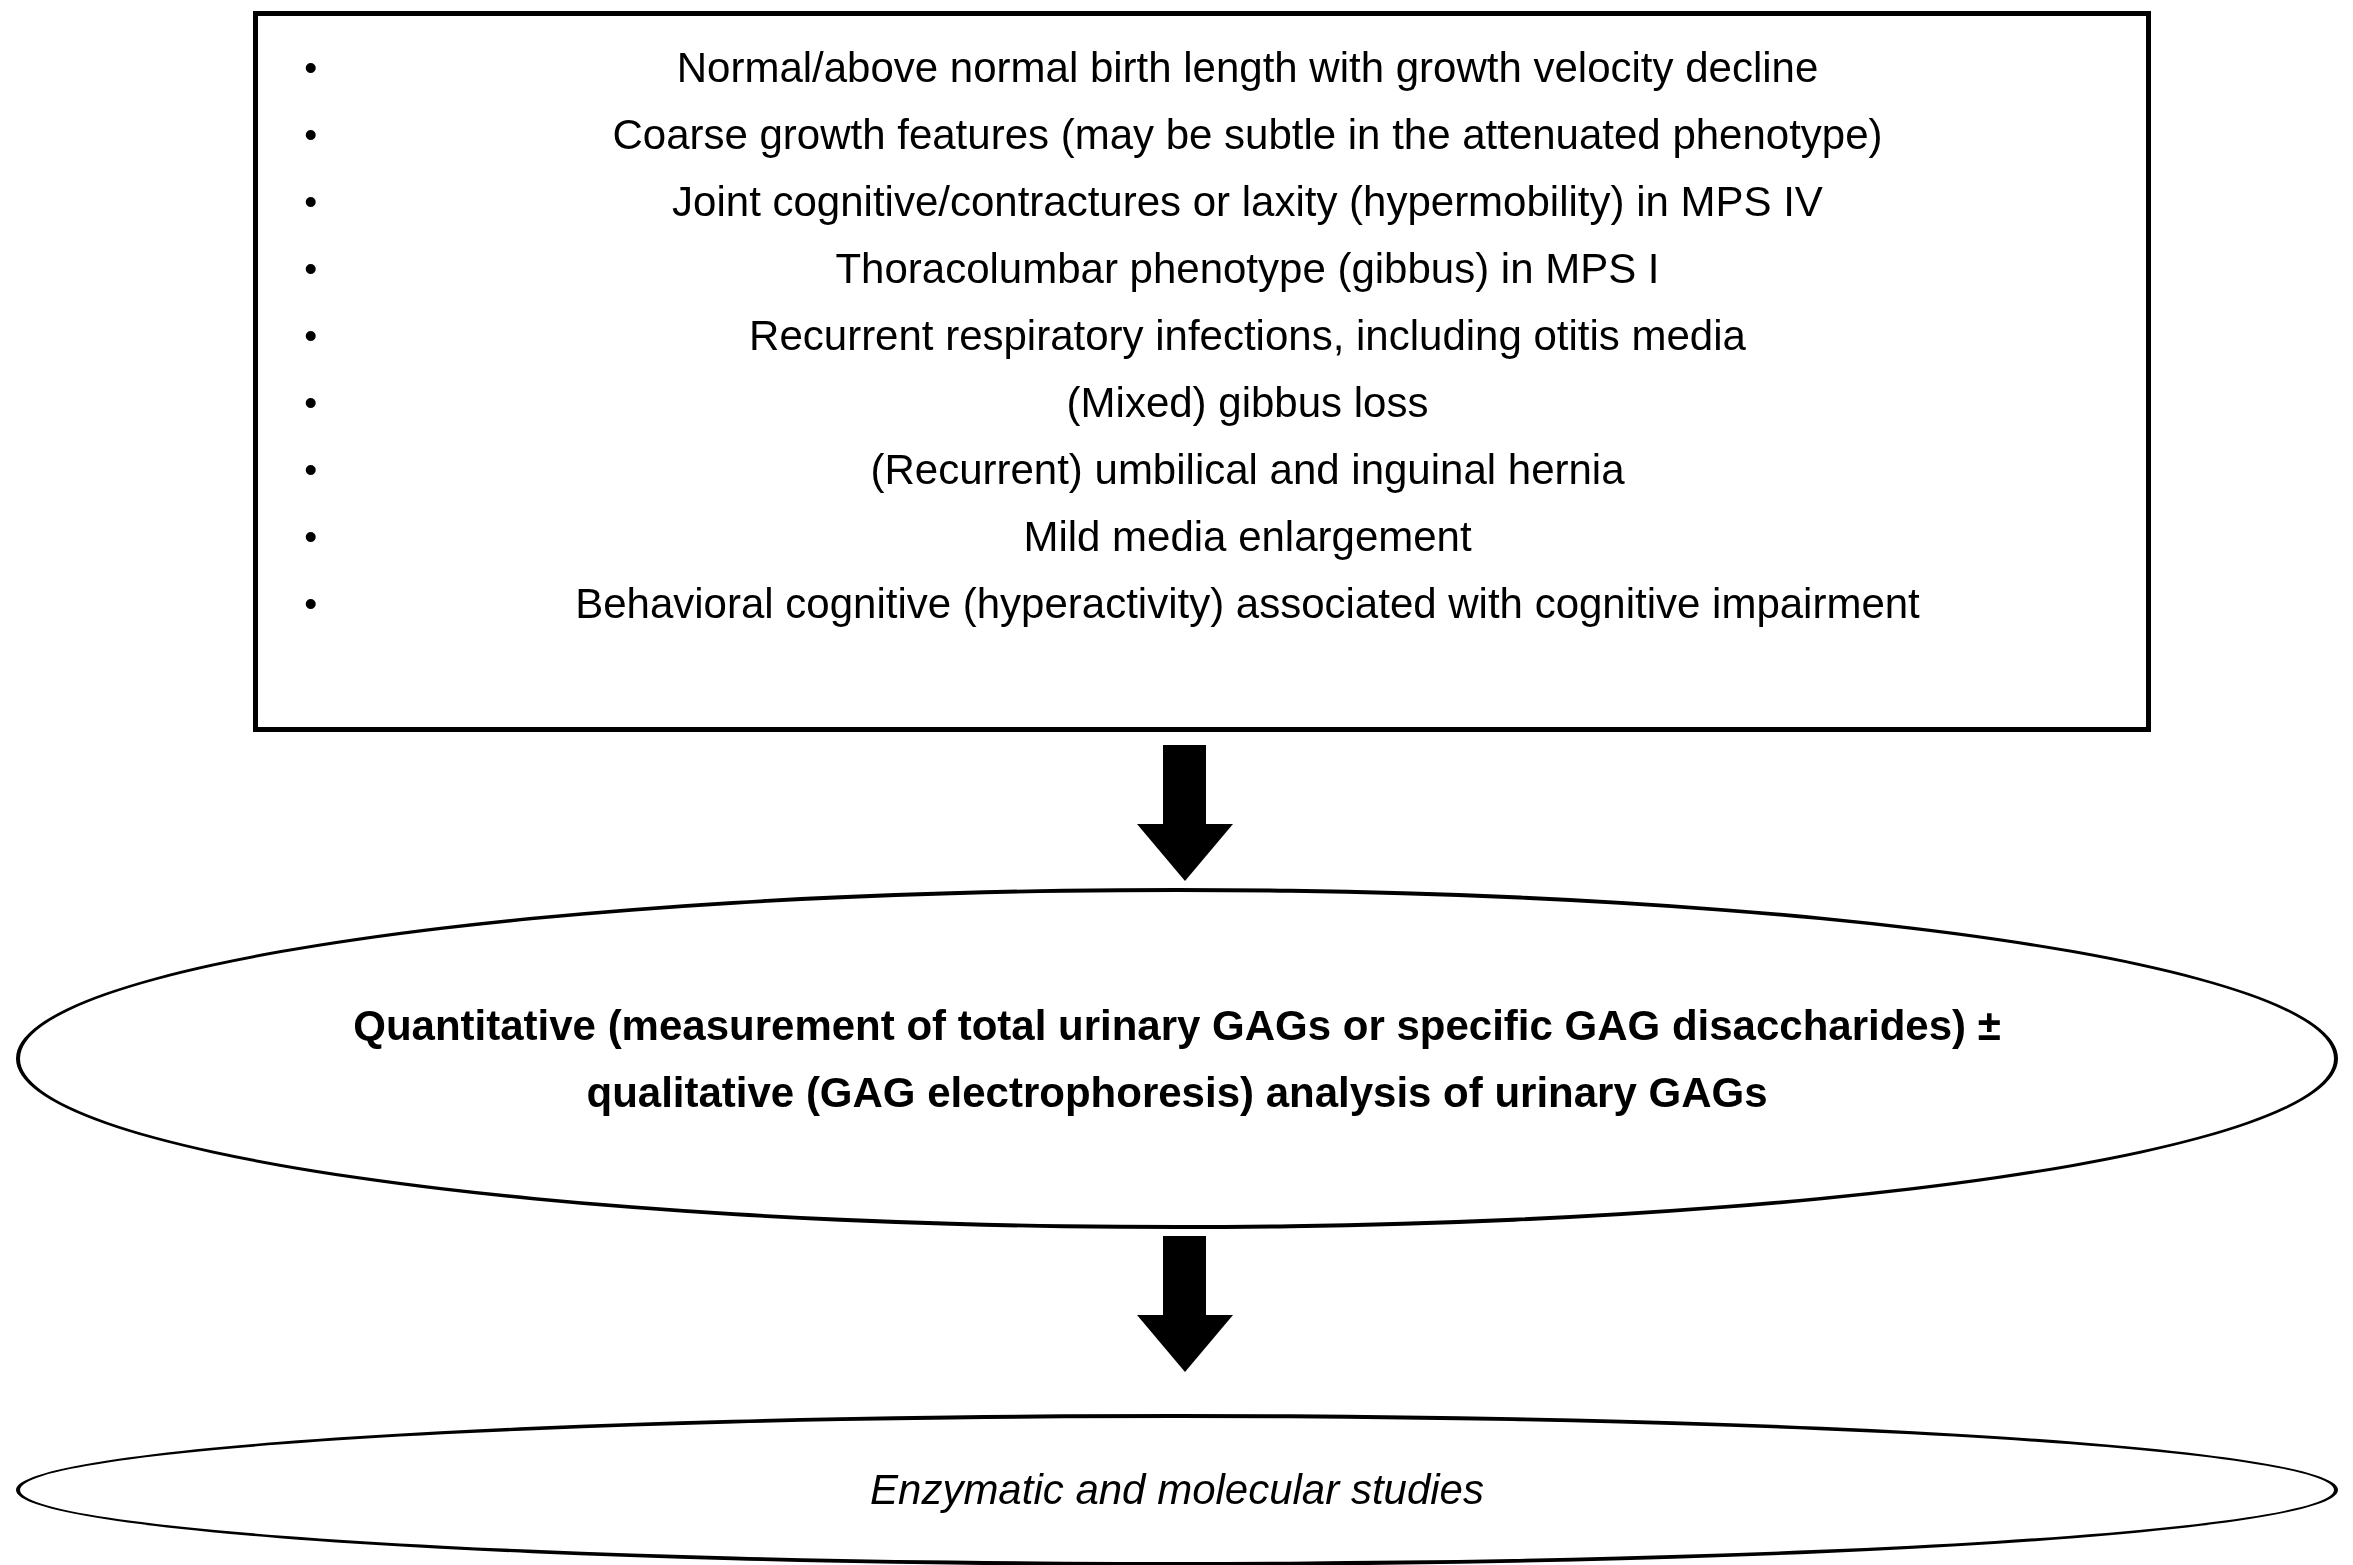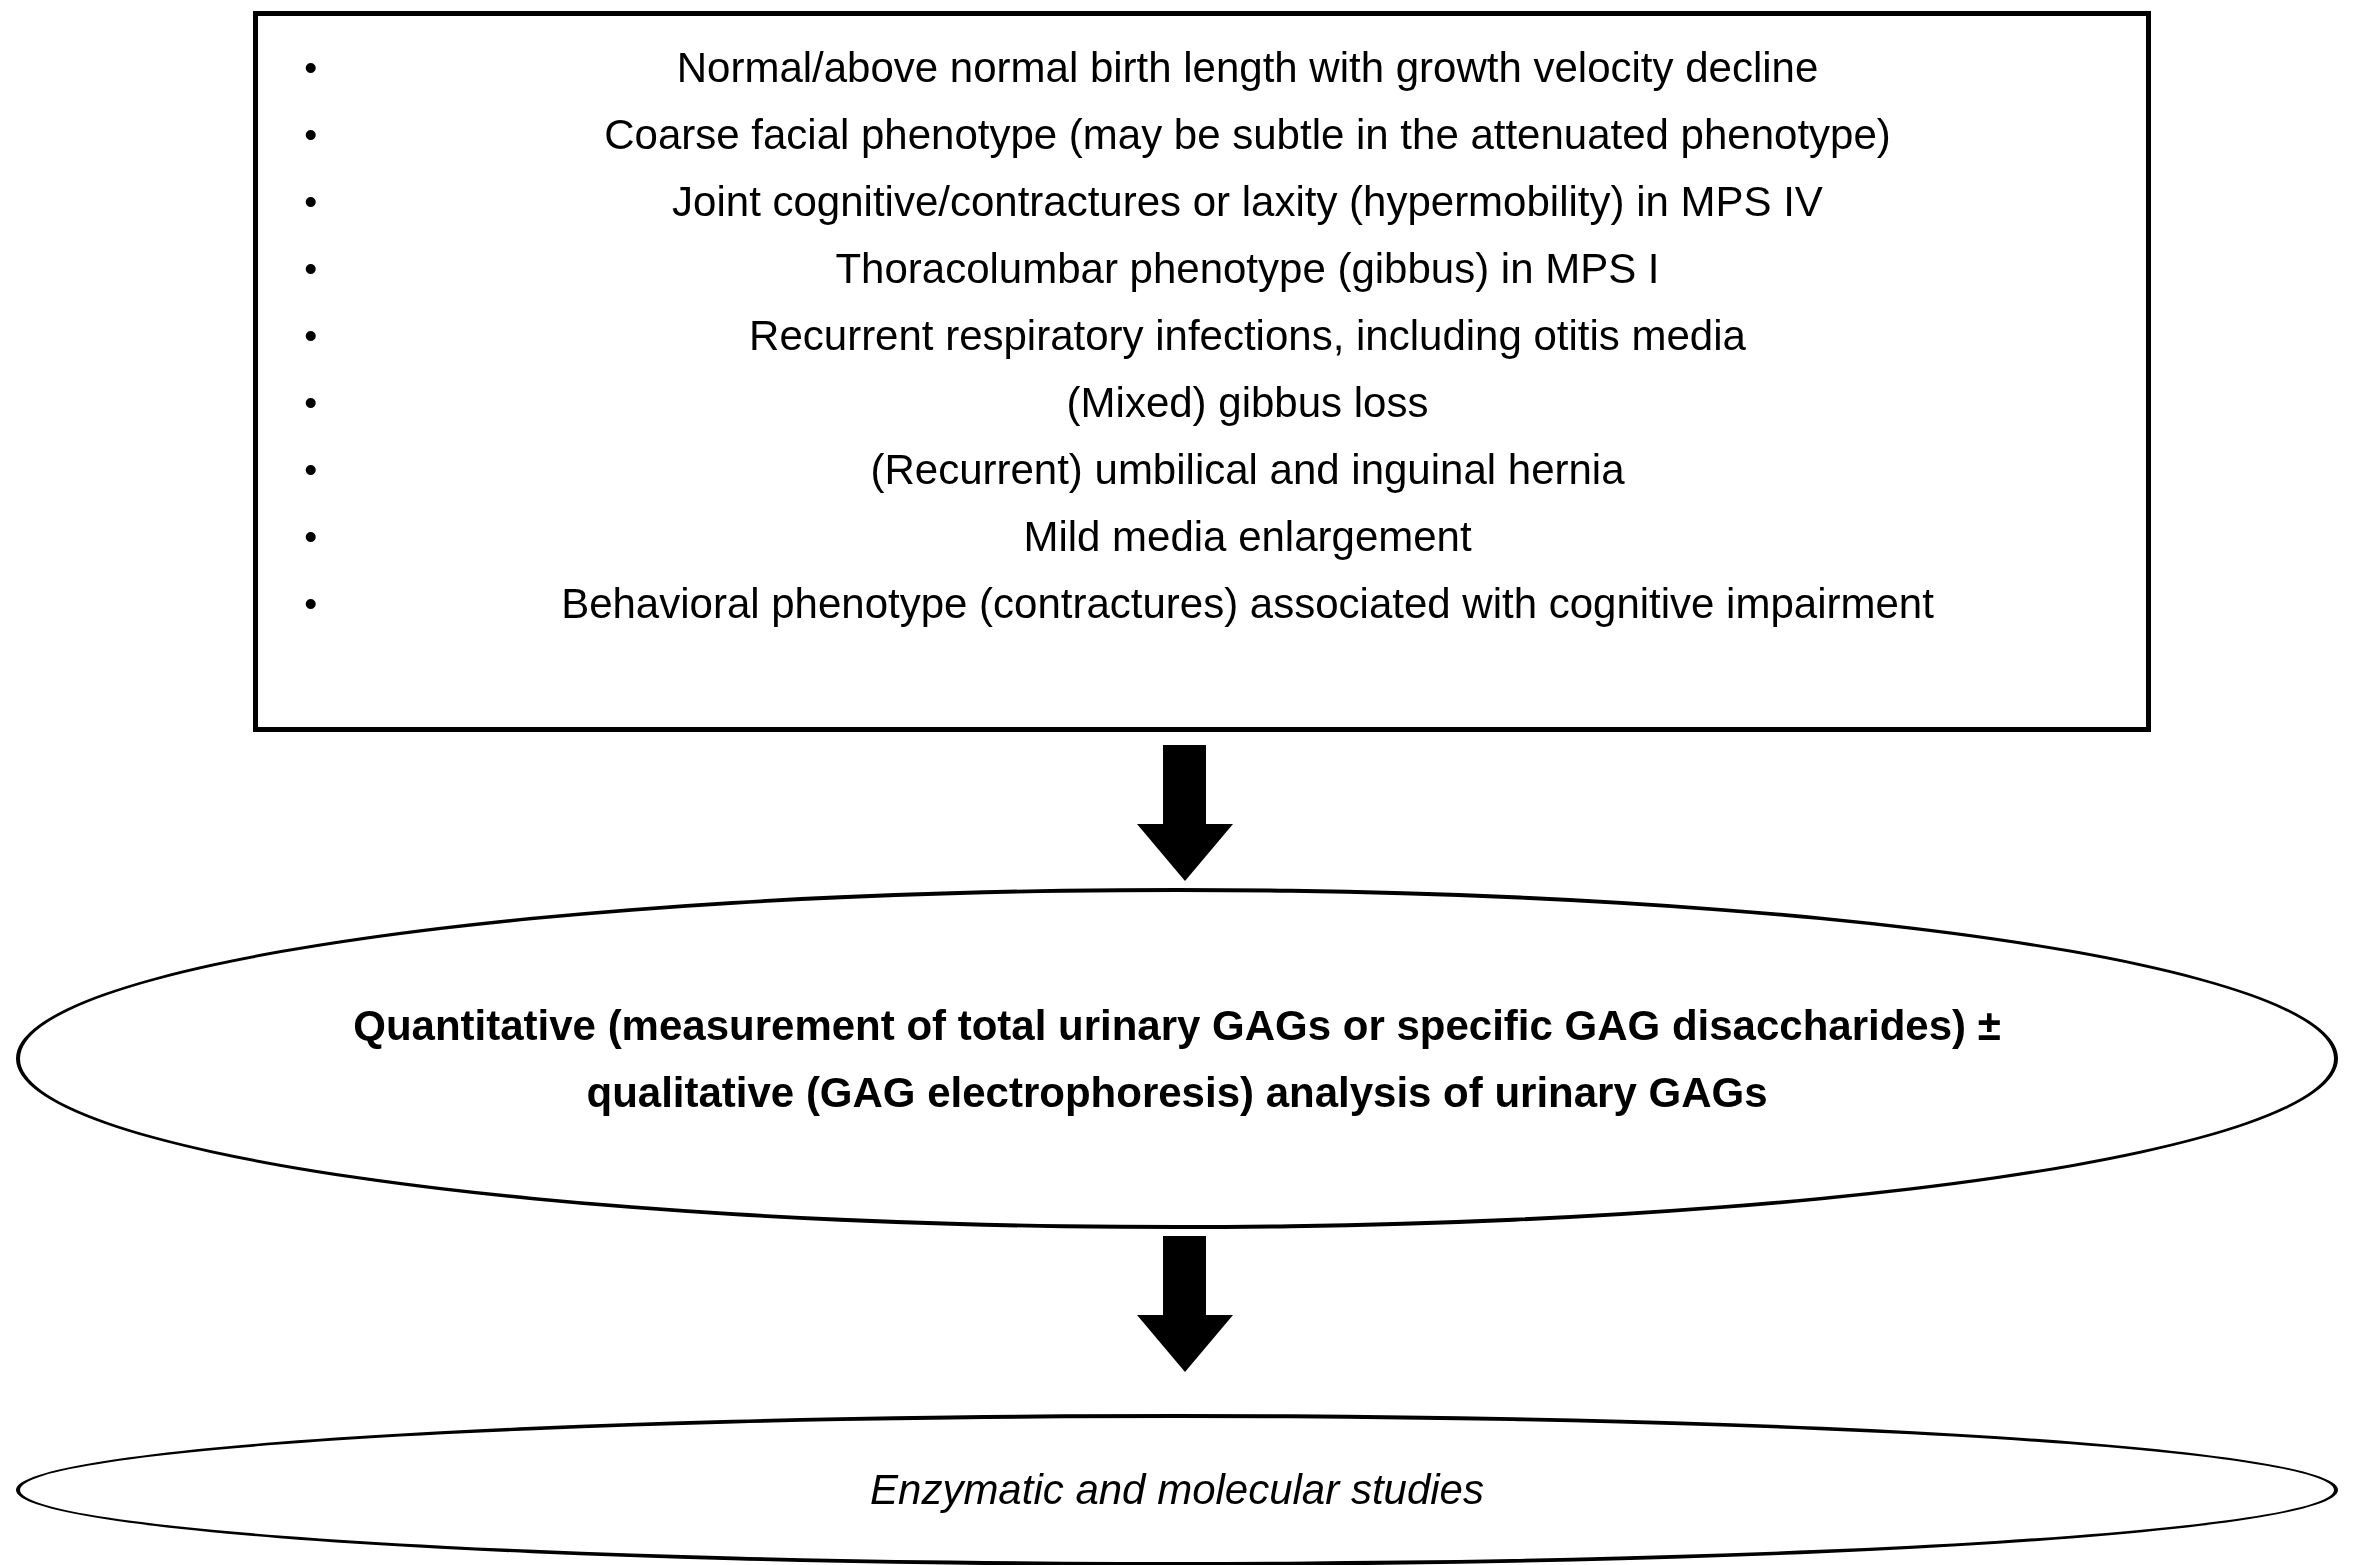--- a/index.html
+++ b/index.html
@@ -132,7 +132,7 @@
 
     <div class="feature-item">
       <span class="feature-bullet">•</span>
-      <span class="feature-text">Coarse facial phenotype (may be subtle in the attenuated phenotype)</span>
+      <span class="feature-text">Coarse growth features (may be subtle in the attenuated phenotype)</span>
     </div>
 
     <div class="feature-item">

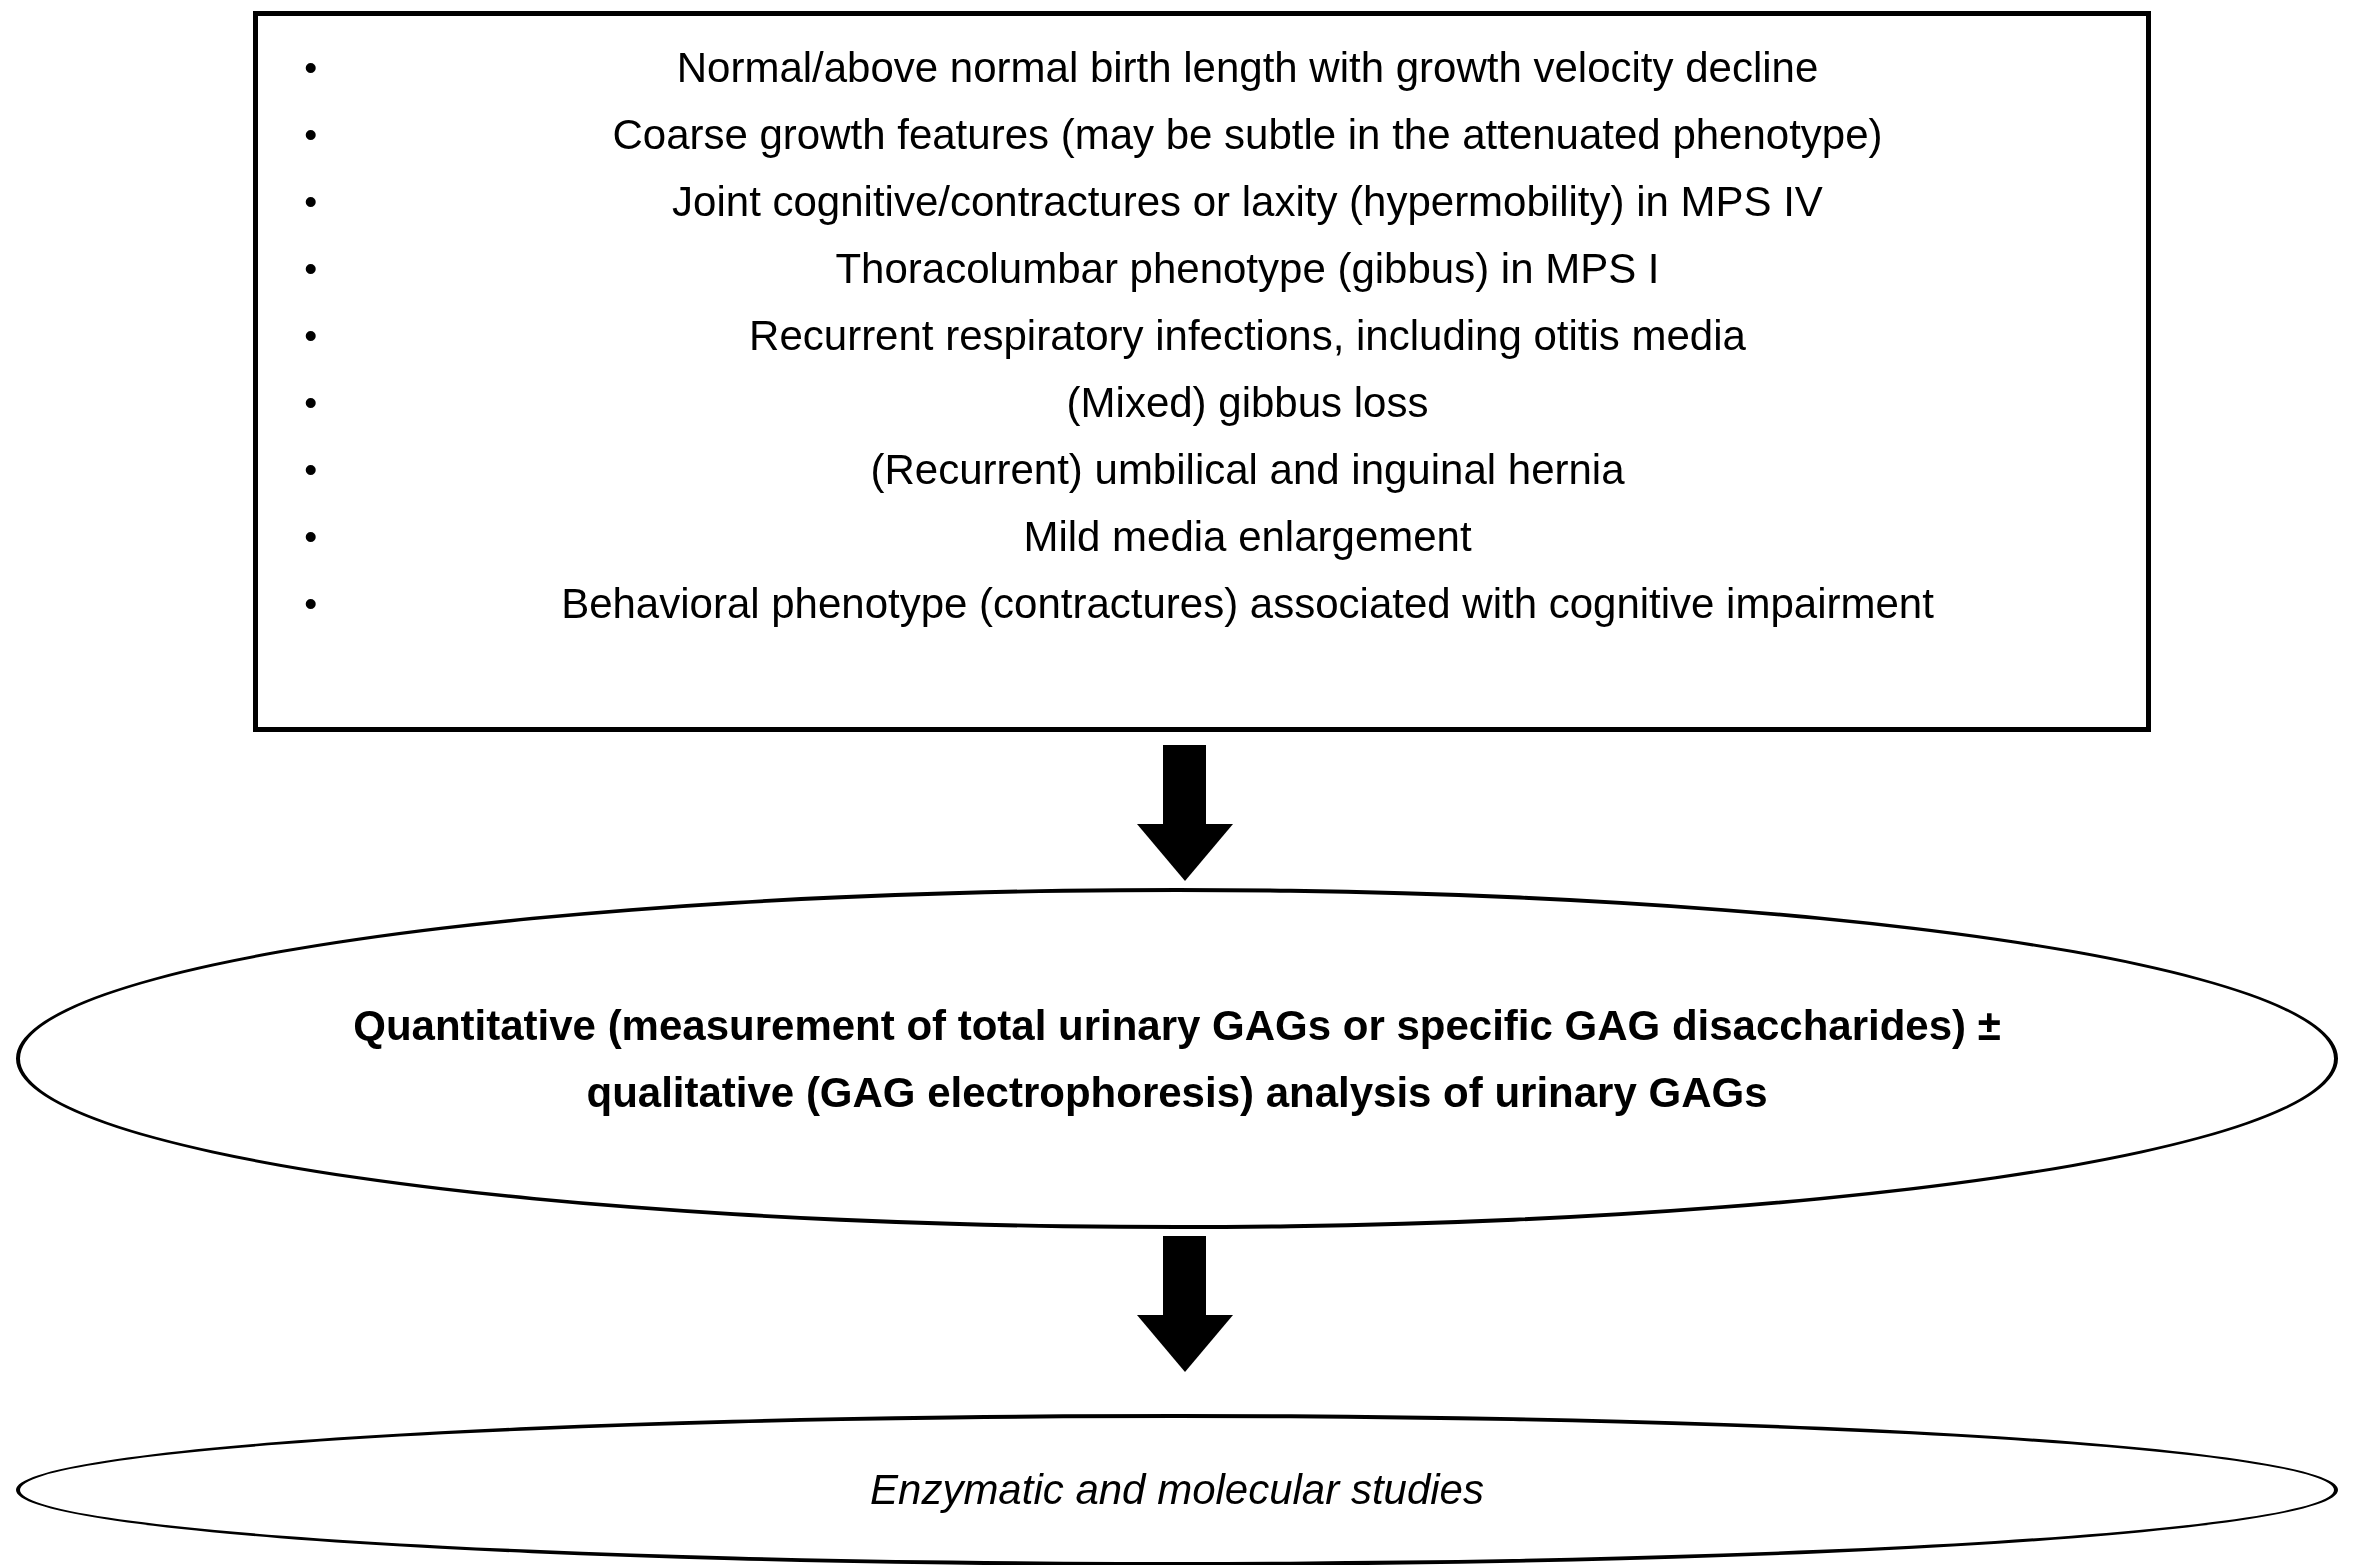--- a/index.html
+++ b/index.html
@@ -167,7 +167,7 @@
 
     <div class="feature-item">
       <span class="feature-bullet">•</span>
-      <span class="feature-text">Behavioral phenotype (contractures) associated with cognitive impairment</span>
+      <span class="feature-text">Behavioral cognitive (hyperactivity) associated with cognitive impairment</span>
     </div>
 
   </div>

